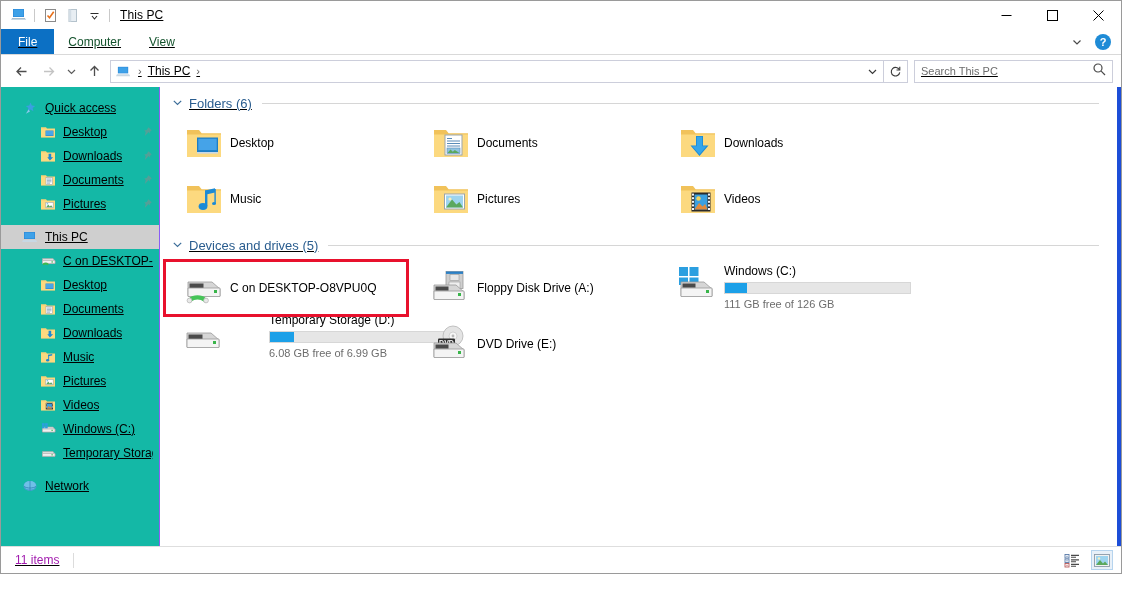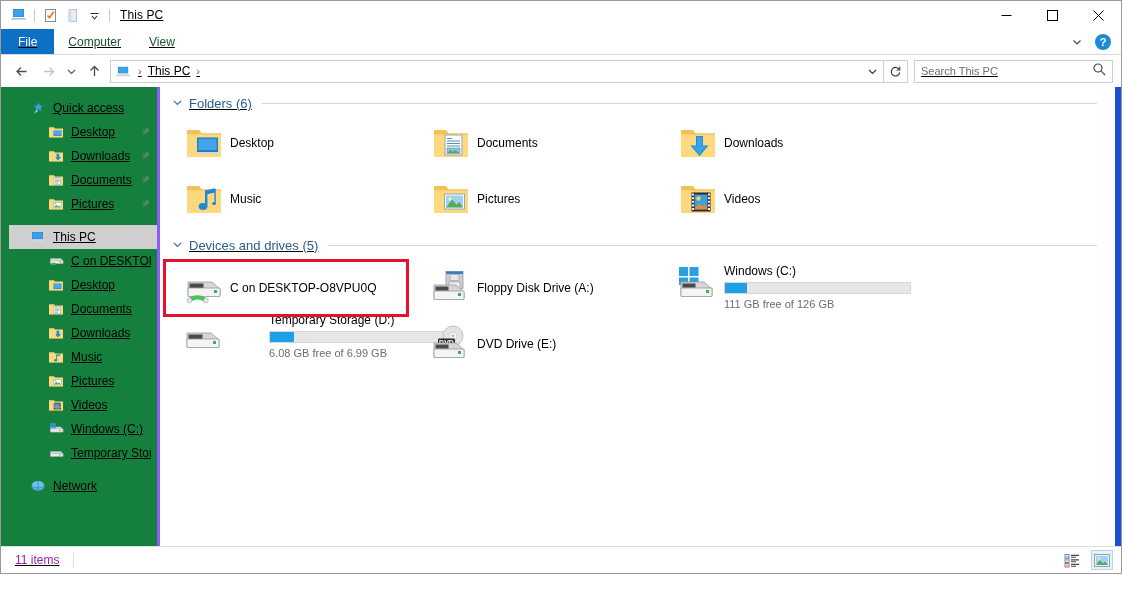--- a/index.html
+++ b/index.html
@@ -119,11 +119,10 @@
   .body-area { flex: 1 1 auto; display: flex; min-height: 0; position: relative; }
   .nav-pane {
     width: 159px; flex: 0 0 159px;
-    background: #15803d;
-    border-right: 3px solid #8b5cf6;
+    background: #14b8a6;
+    border-right: 1px solid #8b5cf6;
     padding-top: 9px;
     overflow: hidden;
-    padding-left: 8px;
   }
   .nav-item {
     height: 24px;

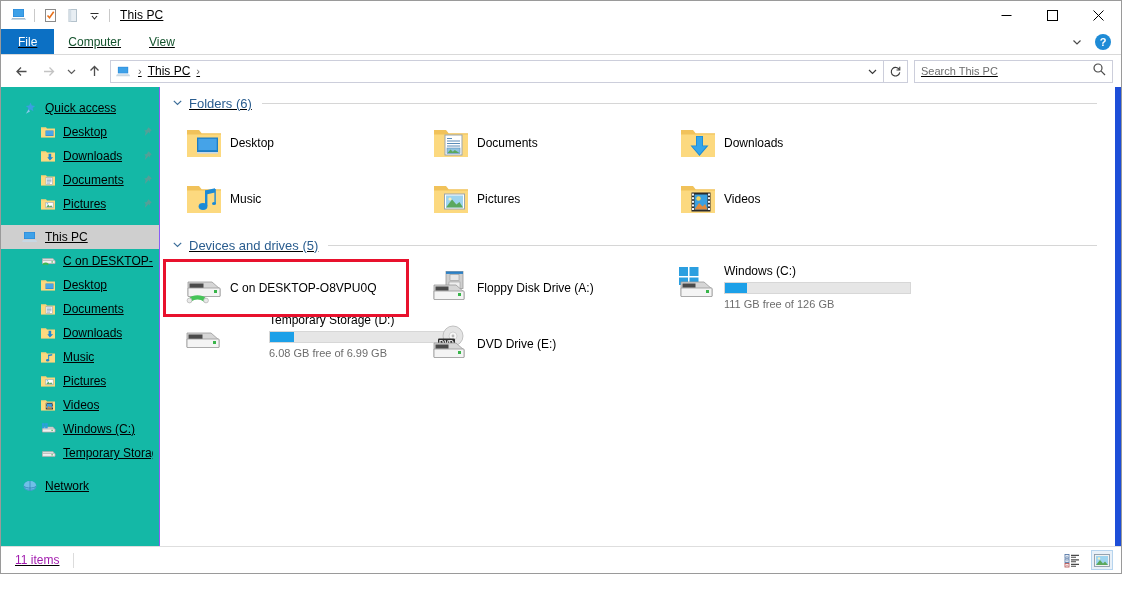--- a/index.html
+++ b/index.html
@@ -148,7 +148,7 @@
     flex: 1 1 auto; position: relative;
     background: #ffffff;
     overflow: hidden;
-    border-right: 6px solid #1d4ed8;
+    border-right: 4px solid #1d4ed8;
   }
   .grouphdr {
     display: flex; align-items: center;

